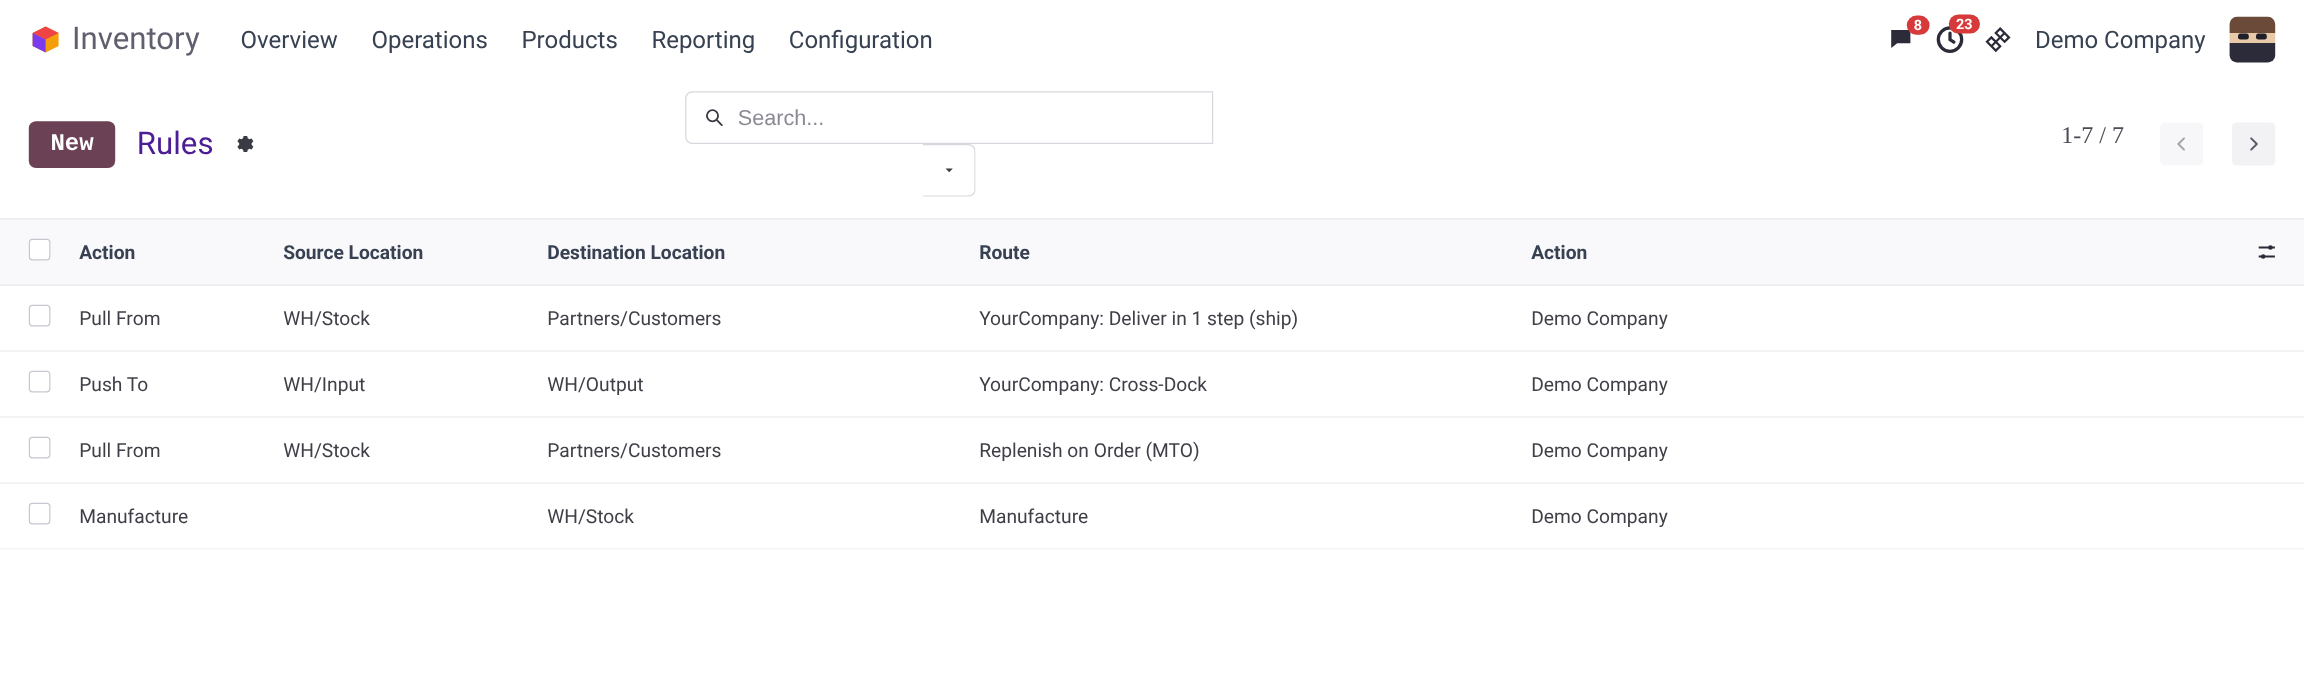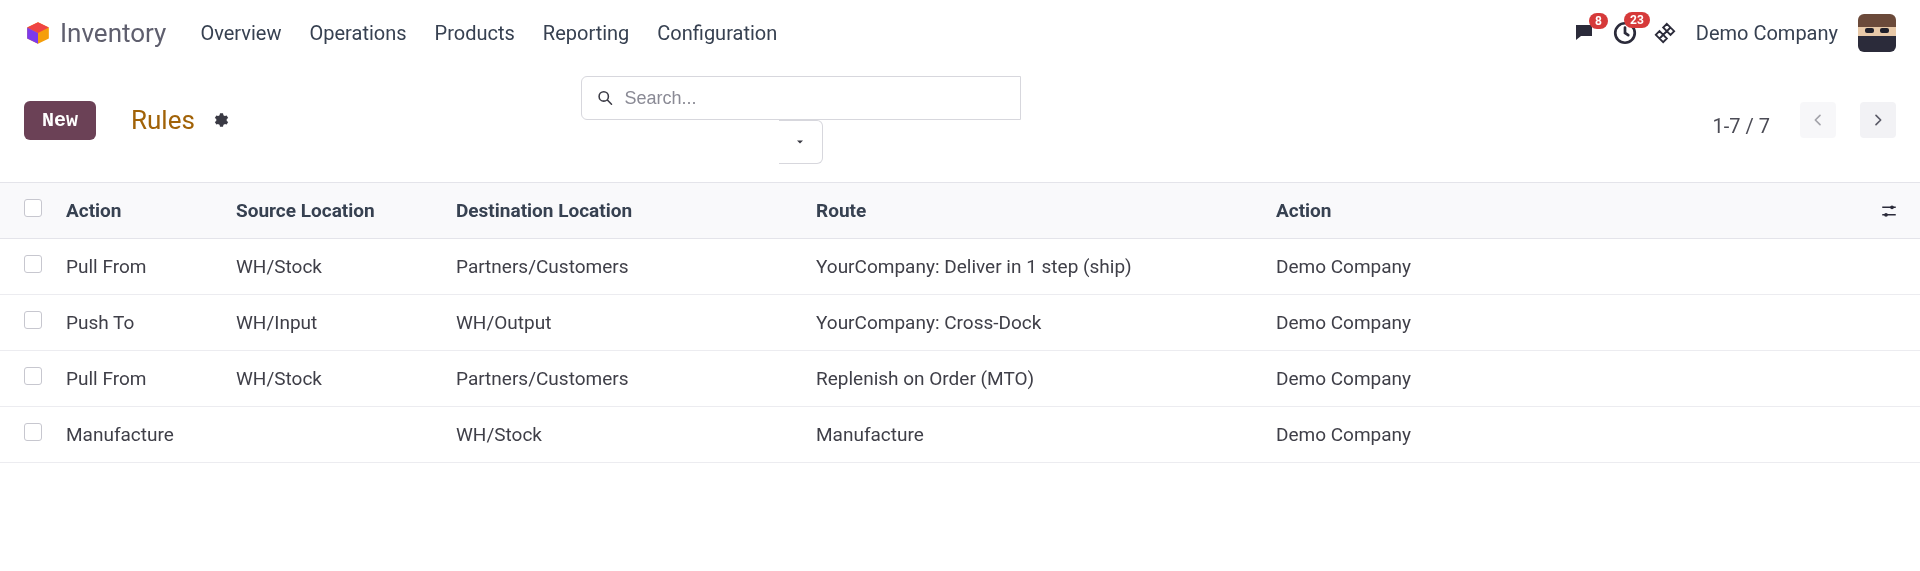--- a/index.html
+++ b/index.html
@@ -28,7 +28,7 @@
     gap: 12px;
   }
   .btn-new { background: #6b4156; color: #fff; font-size: 20px; font-weight: 600; padding: 8px 18px; border: none; border-radius: 6px; cursor: pointer; font-family: Liberation Mono, monospace; }
-  .breadcrumb-title { font-size: 26px; color: #a16207; margin-left: 23px; }
+  .breadcrumb-title { font-size: 26px; color: #4c1d95; margin-left: 6px; }
   .gear-small { width: 18px; height: 18px; margin-left: 4px; cursor: pointer; }
   .search-wrap { display: flex; align-items: center; margin-left: auto; margin-right: auto; flex-direction: column; }
   .search-box { display: flex; align-items: center; border: 1px solid #d7d7dd; border-radius: 6px 0 0 6px; width: 440px; height: 44px; padding: 0 14px; }

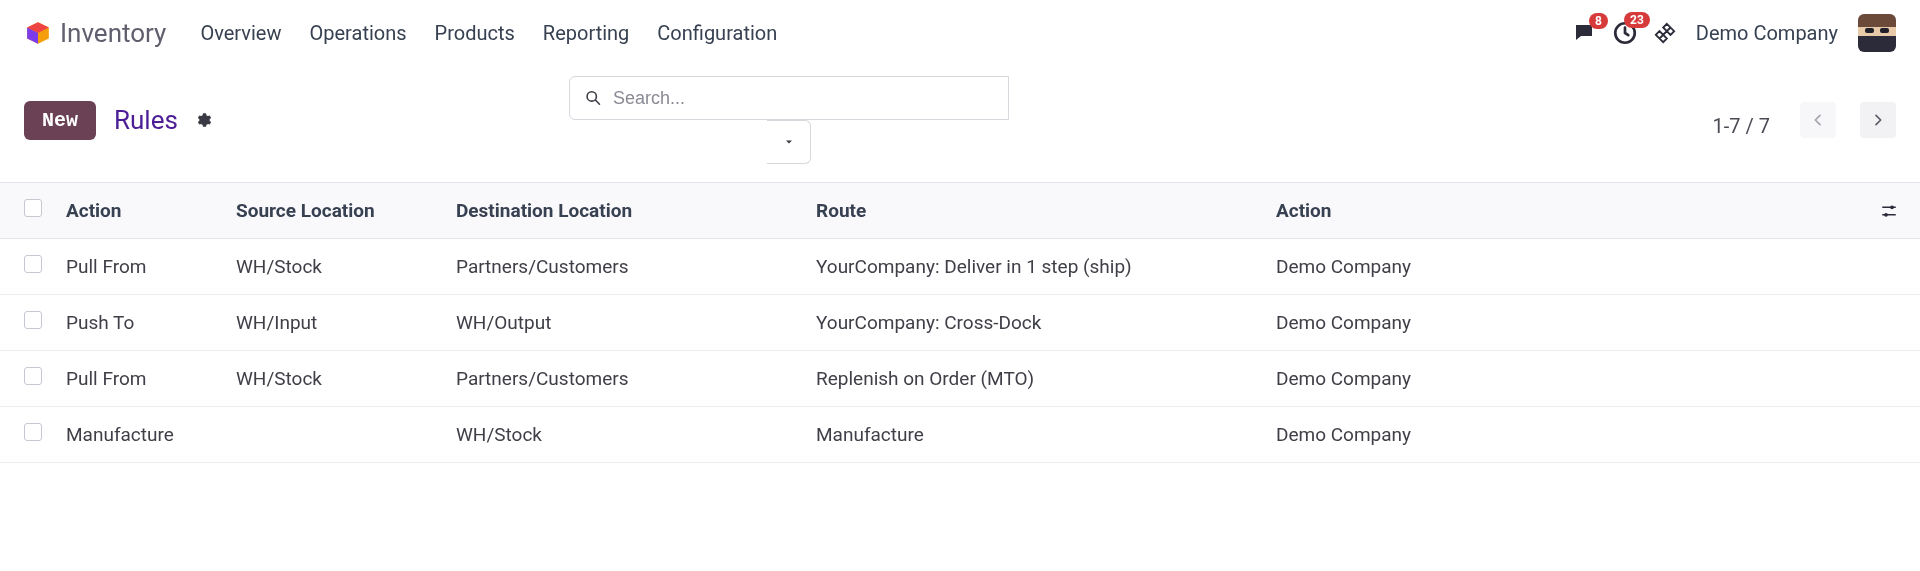--- a/index.html
+++ b/index.html
@@ -35,7 +35,7 @@
   .search-box input { border: none; outline: none; font-size: 18px; width: 100%; color: #374151; background: transparent; }
   .search-box input::placeholder { color: #8a8a95; }
   .search-dropdown { width: 44px; height: 44px; border: 1px solid #d7d7dd; border-left: none; border-radius: 0 6px 6px 0; display: flex; align-items: center; justify-content: center; cursor: pointer; }
-  .toolbar-right { display: flex; align-items: flex-end; gap: 24px; margin-left: auto;}
+  .toolbar-right { display: flex; align-items: flex-start; gap: 24px; margin-left: auto; font-family: Liberation Serif, serif;}
   .pager-text { font-size: 20px; color: #4b4b55; margin-right: 6px; }
   .pager-btn { width: 36px; height: 36px; background: #f2f2f5; border-radius: 4px; display: flex; align-items: center; justify-content: center; cursor: pointer; }
   .pager-btn.disabled { opacity: .55; }

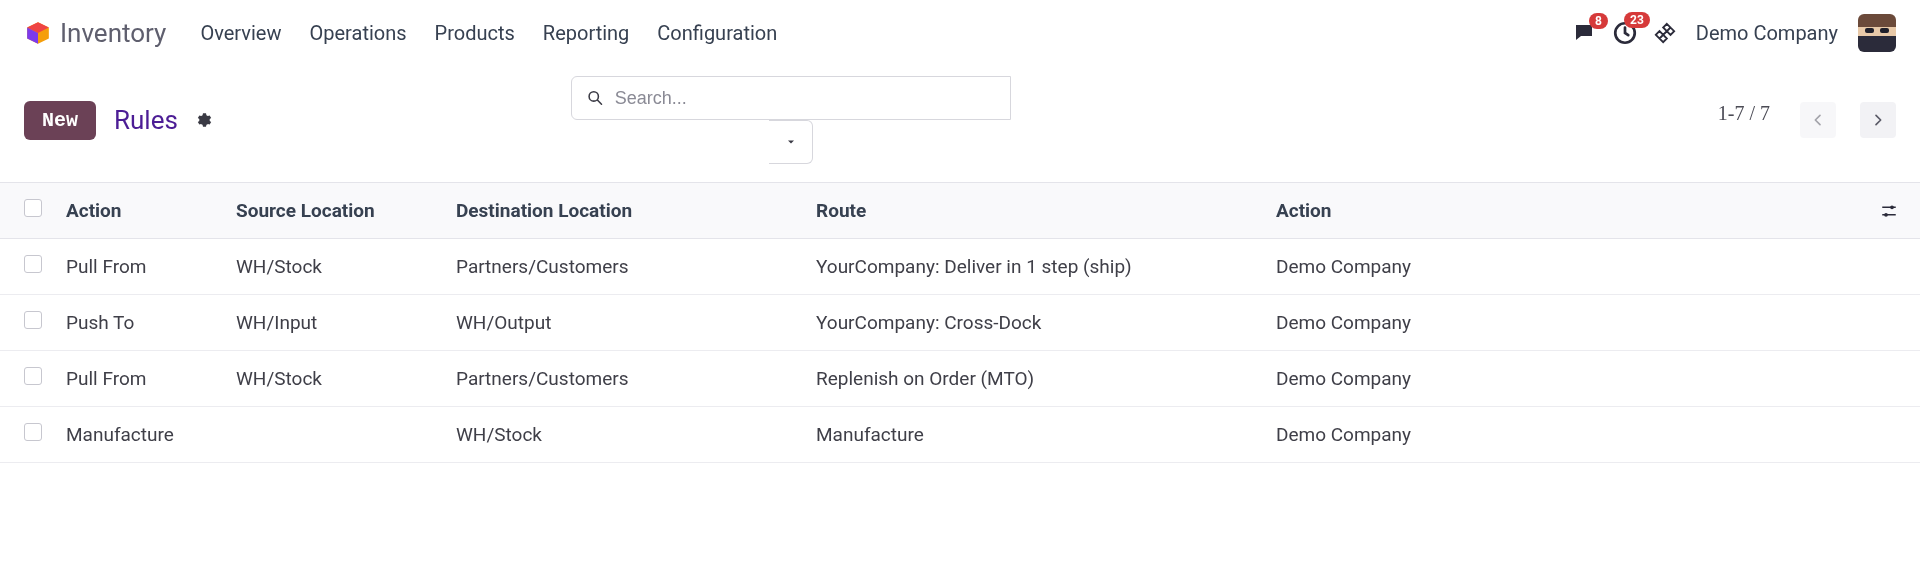--- a/index.html
+++ b/index.html
@@ -42,7 +42,7 @@
 
   .table { width: 100%; border-collapse: collapse; }
   .thead-row { background: #f9f9fb; border-top: 1px solid #e4e4ea; border-bottom: 1px solid #e4e4ea; }
-  .th, .td { text-align: left; padding: 16px 10px; font-size: 19px; color: #374151; }
+  .th, .td { text-align: left; padding: 16px 10px; font-size: 16px; color: #374151; }
   .th { font-weight: 700; }
   .td { border-bottom: 1px solid #ececf0; font-weight: 400; color: #3f3f48; }
   .col-check { width: 56px; padding-left: 24px; }

